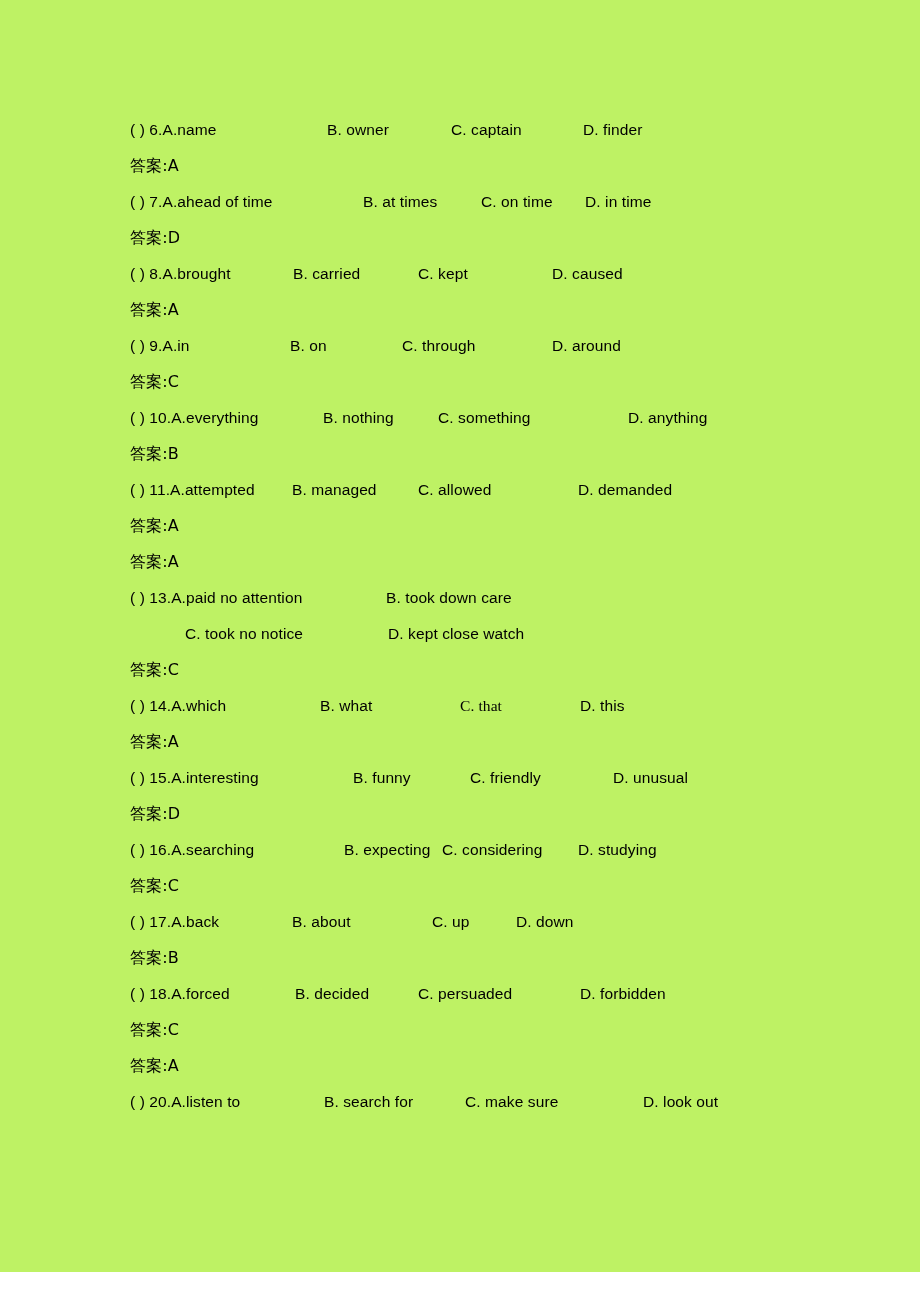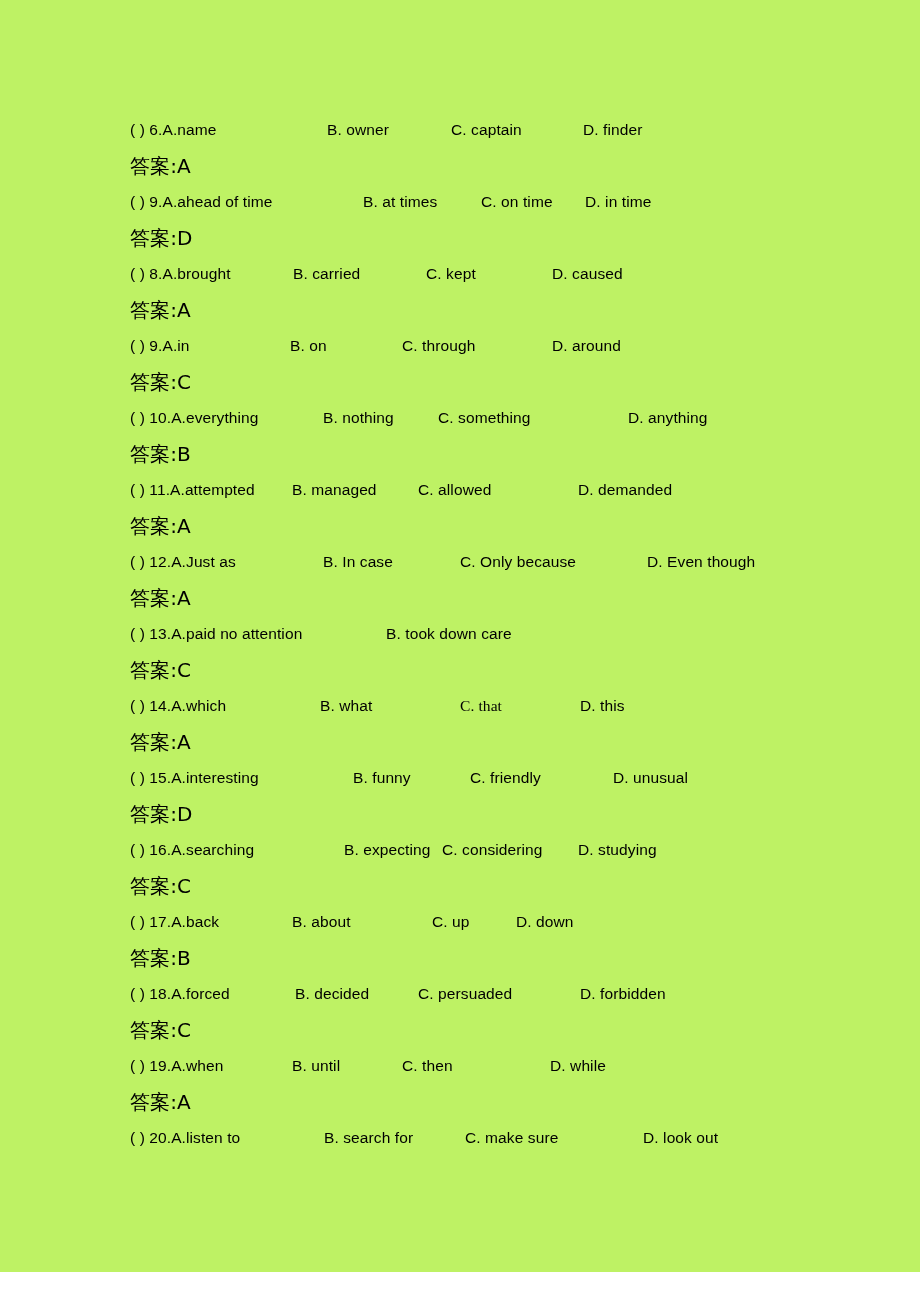--- a/index.html
+++ b/index.html
@@ -49,7 +49,7 @@
   }
   .ans-cn {
     font-family: "DejaVu Sans", "Liberation Sans", sans-serif;
-    font-size: 20px;
+    font-size: 16px;
   }
   .cont-line .opt {
     top: 0;

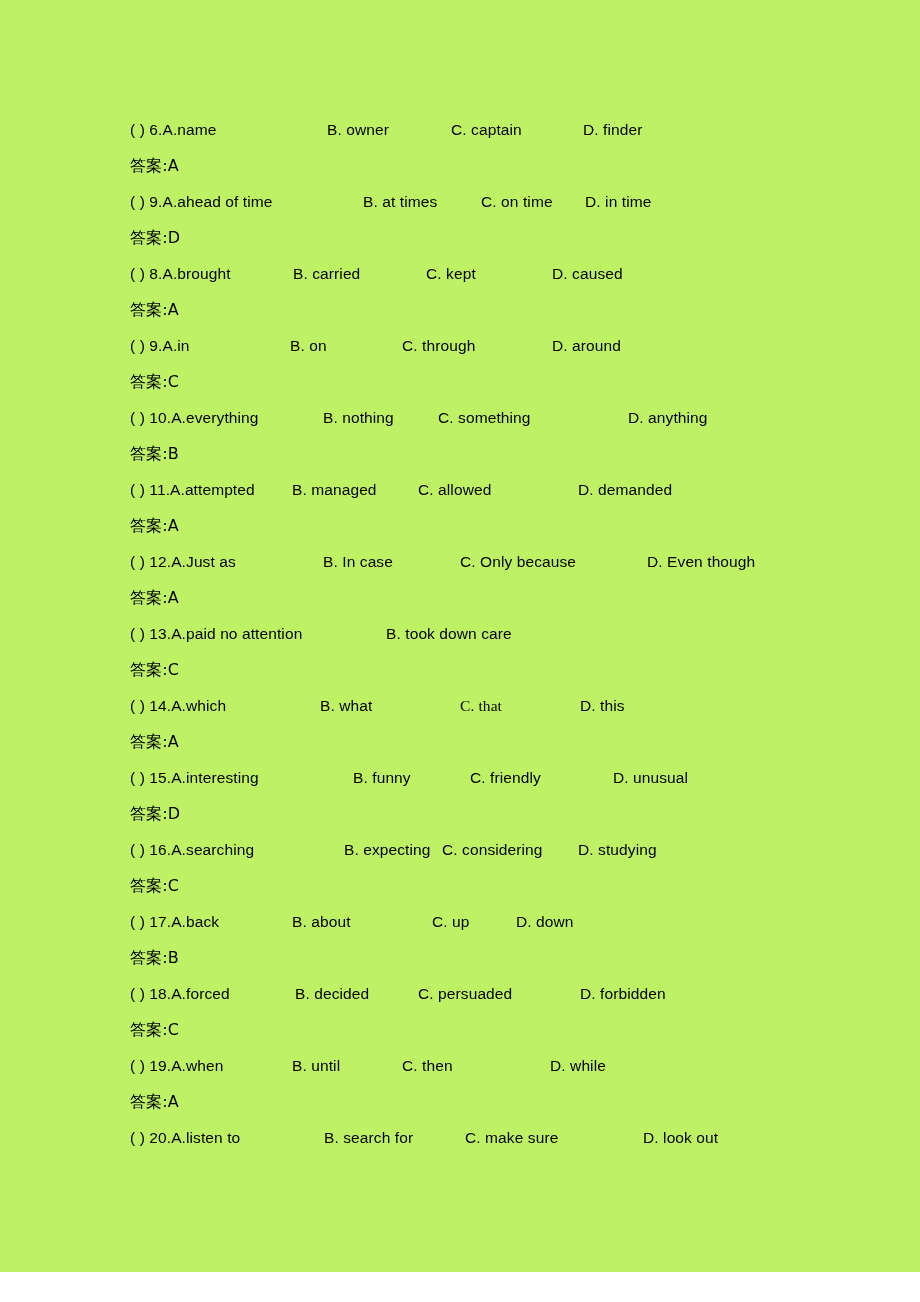--- a/index.html
+++ b/index.html
@@ -68,7 +68,7 @@
       </div>
       <div class="ans-line"><span class="ans-cn">答案:A</span></div>
       <div class="q-line">
-        <span class="stem">(  ) 9.A.ahead of time</span>
+        <span class="stem">(  ) 7.A.ahead of time</span>
         <span class="opt" style="left: 233px; text-align: center;">B. at times</span>
         <span class="opt" style="left: 351px;">C. on time</span>
         <span class="opt" style="left: 455px;">D. in time</span>

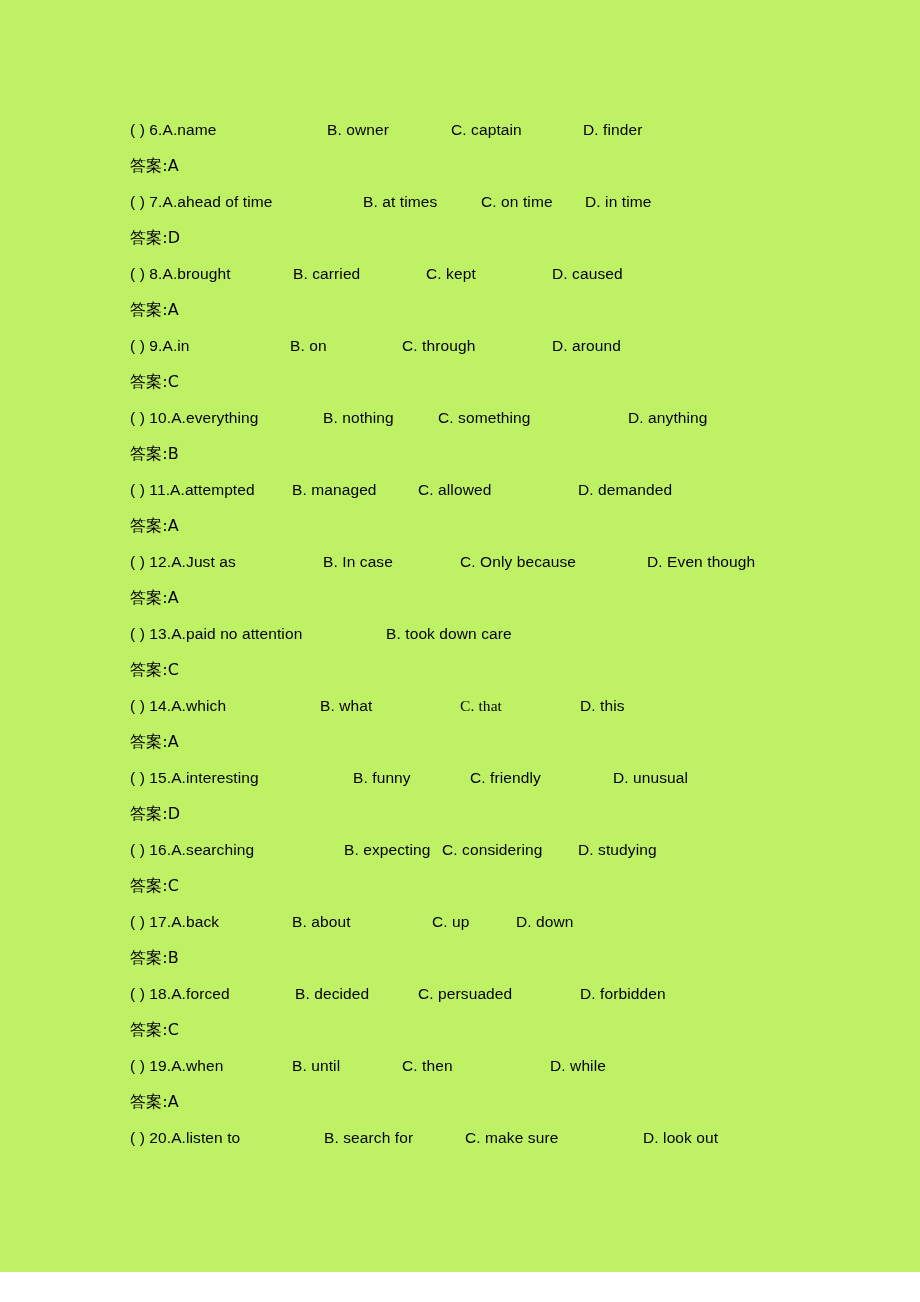--- a/index.html
+++ b/index.html
@@ -77,7 +77,7 @@
       <div class="q-line">
         <span class="stem">(  ) 8.A.brought</span>
         <span class="opt" style="left: 163px;">B. carried</span>
-        <span class="opt" style="left: 296px;">C. kept</span>
+        <span class="opt" style="left: 288px;">C. kept</span>
         <span class="opt" style="left: 422px;">D. caused</span>
       </div>
       <div class="ans-line"><span class="ans-cn">答案:A</span></div>

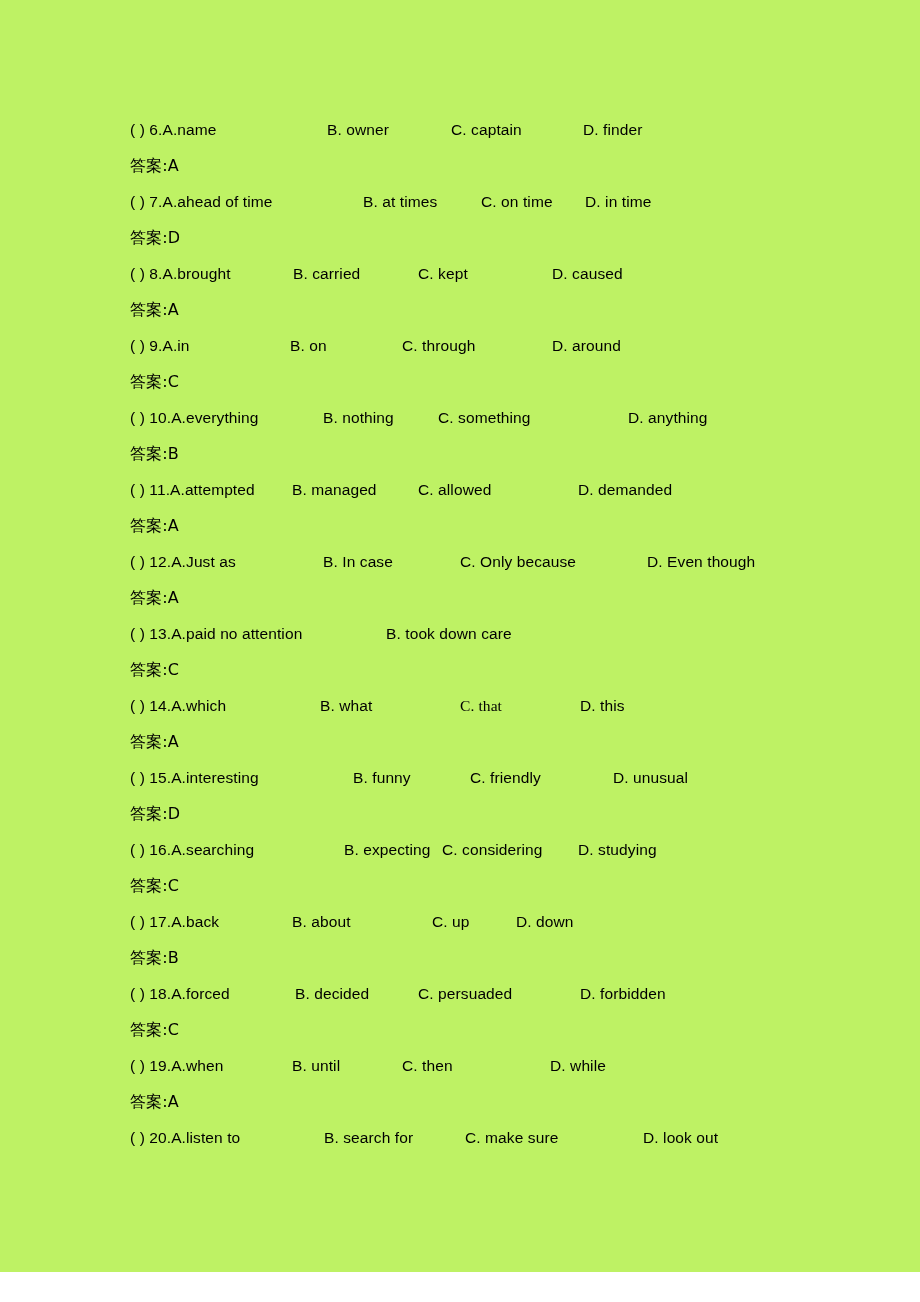--- a/index.html
+++ b/index.html
@@ -102,12 +102,6 @@
         <span class="opt" style="left: 448px;">D. demanded</span>
       </div>
       <div class="ans-line"><span class="ans-cn">答案:A</span></div>
-      <div class="q-line">
-        <span class="stem">(  ) 12.A.Just as</span>
-        <span class="opt" style="left: 193px;">B. In case</span>
-        <span class="opt" style="left: 330px;">C. Only because</span>
-        <span class="opt" style="left: 517px;">D. Even though</span>
-      </div>
       <div class="ans-line"><span class="ans-cn">答案:A</span></div>
       <div class="q-line">
         <span class="stem">(  ) 13.A.paid no attention</span>

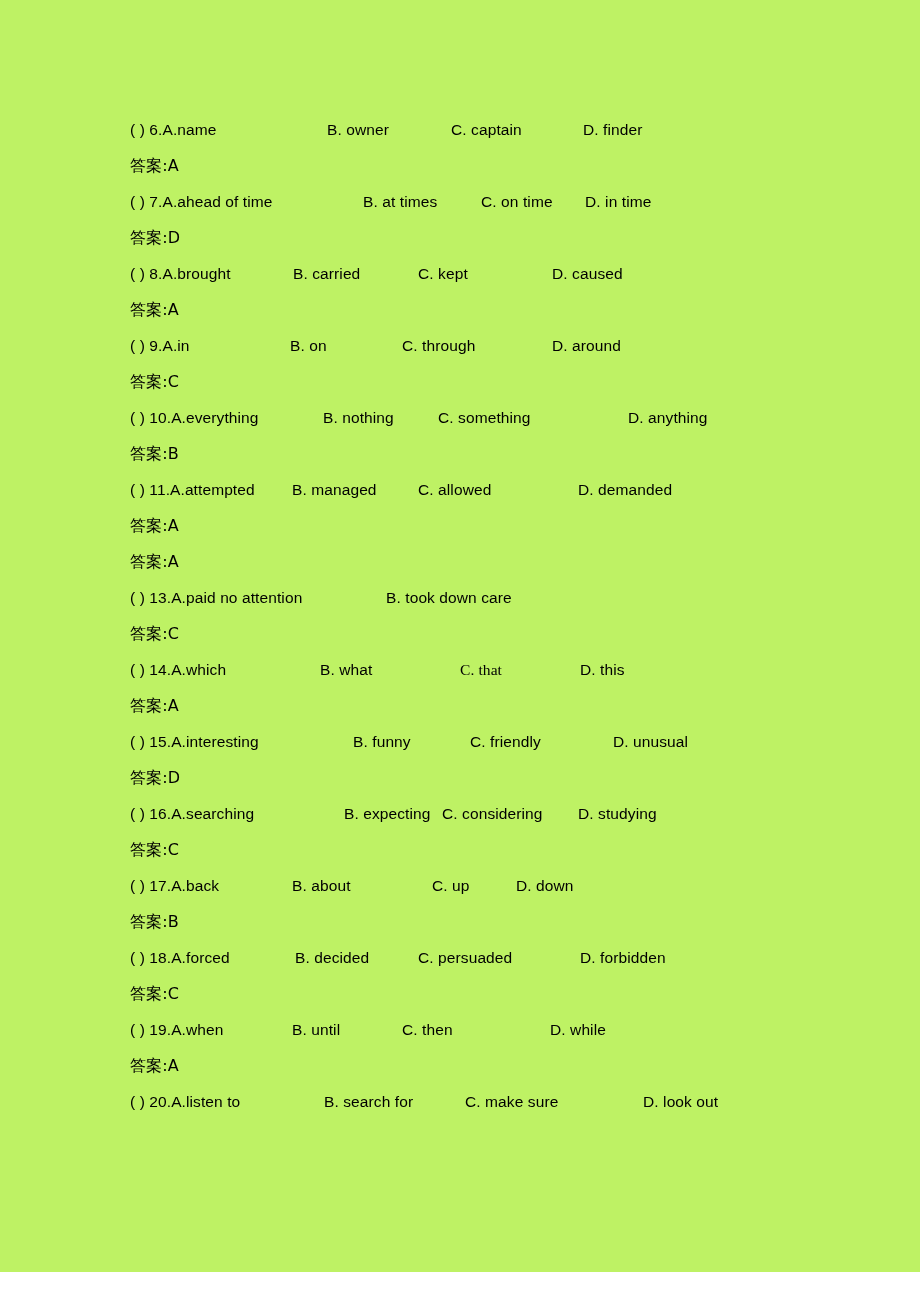--- a/index.html
+++ b/index.html
@@ -107,6 +107,10 @@
         <span class="stem">(  ) 13.A.paid no attention</span>
         <span class="opt" style="left: 256px;">B. took down care</span>
       </div>
+      <div class="cont-line">
+        <span class="opt" style="left: 55px;">C. took no notice</span>
+        <span class="opt" style="left: 258px;">D. kept close watch</span>
+      </div>
       <div class="ans-line"><span class="ans-cn">答案:C</span></div>
       <div class="q-line">
         <span class="stem">(  ) 14.A.which</span>

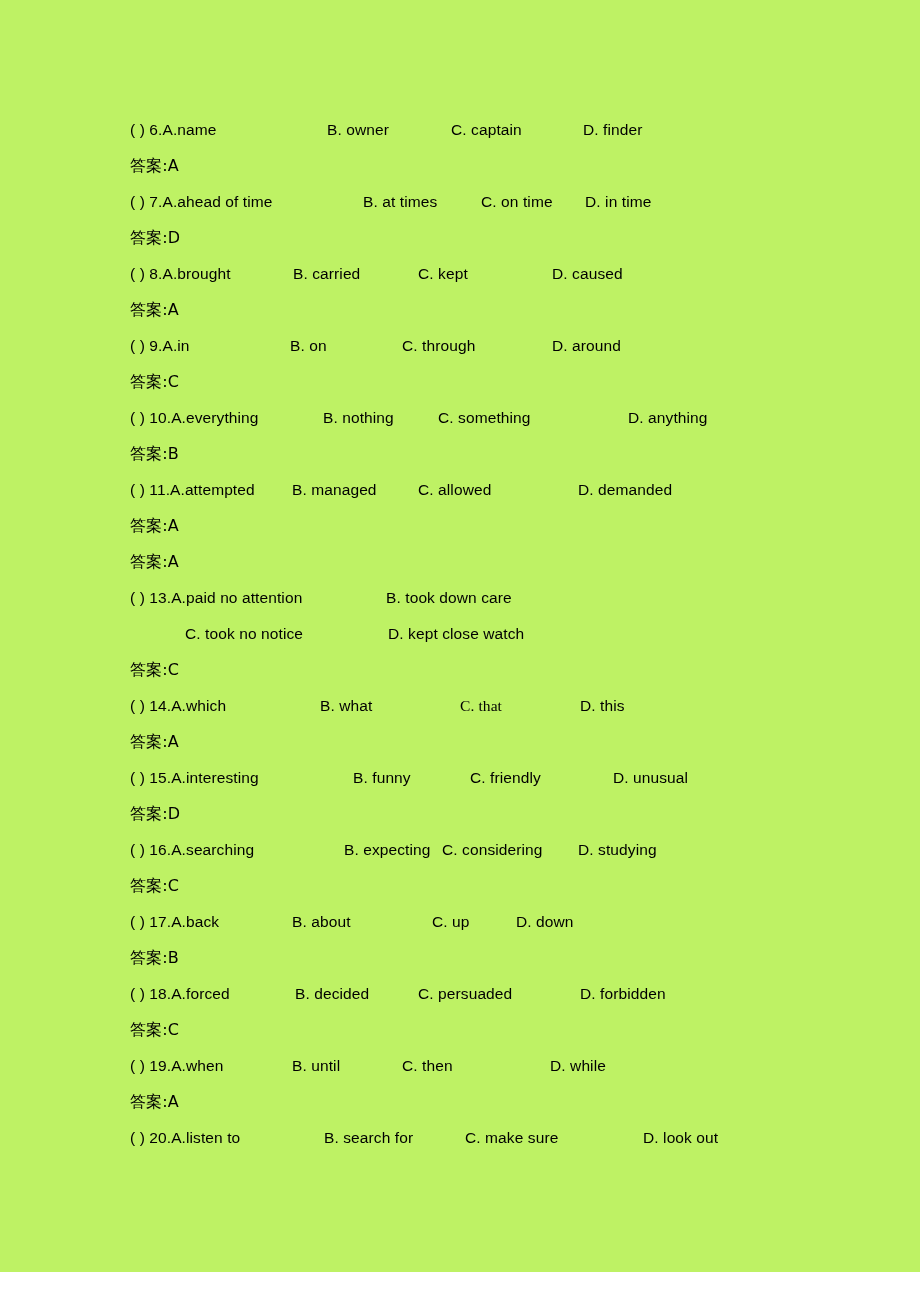--- a/index.html
+++ b/index.html
@@ -147,12 +147,6 @@
         <span class="opt" style="left: 450px;">D. forbidden</span>
       </div>
       <div class="ans-line"><span class="ans-cn">答案:C</span></div>
-      <div class="q-line">
-        <span class="stem">(  ) 19.A.when</span>
-        <span class="opt" style="left: 162px;">B. until</span>
-        <span class="opt" style="left: 272px;">C. then</span>
-        <span class="opt" style="left: 420px;">D. while</span>
-      </div>
       <div class="ans-line"><span class="ans-cn">答案:A</span></div>
       <div class="q-line">
         <span class="stem">(  ) 20.A.listen to</span>

